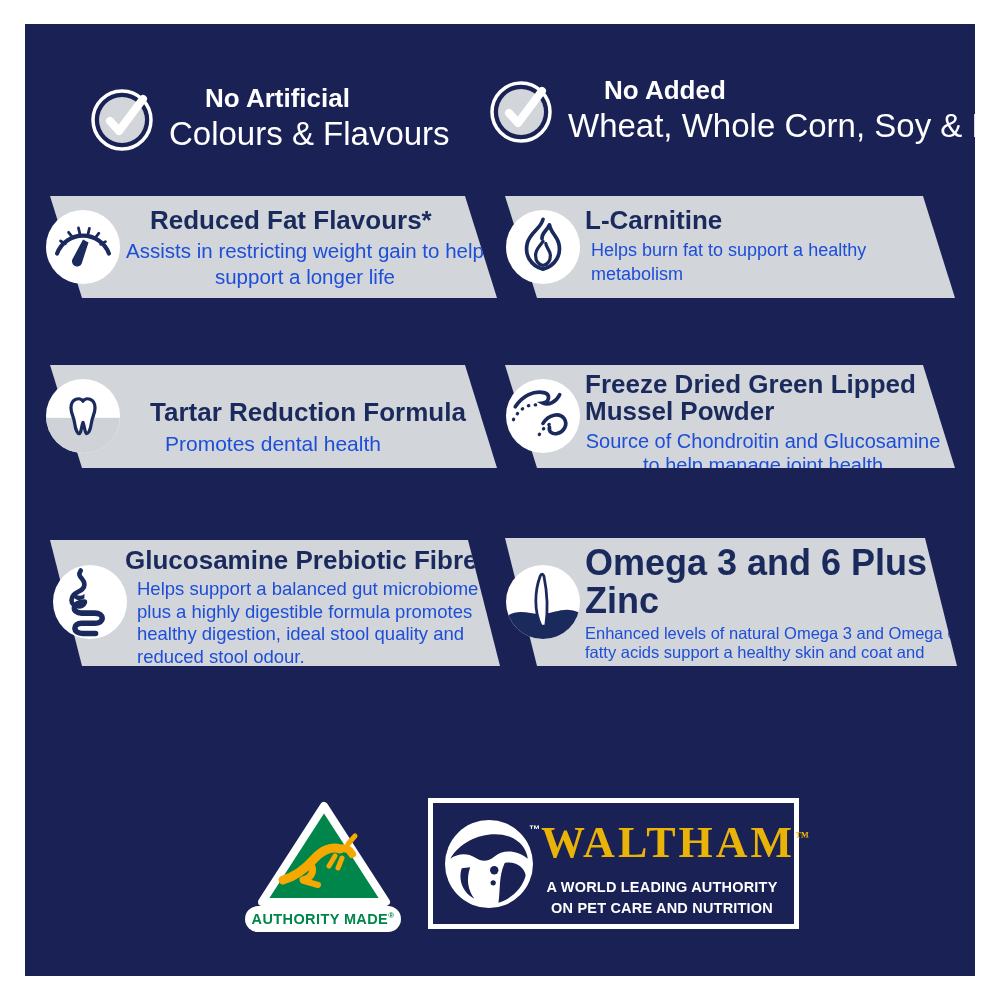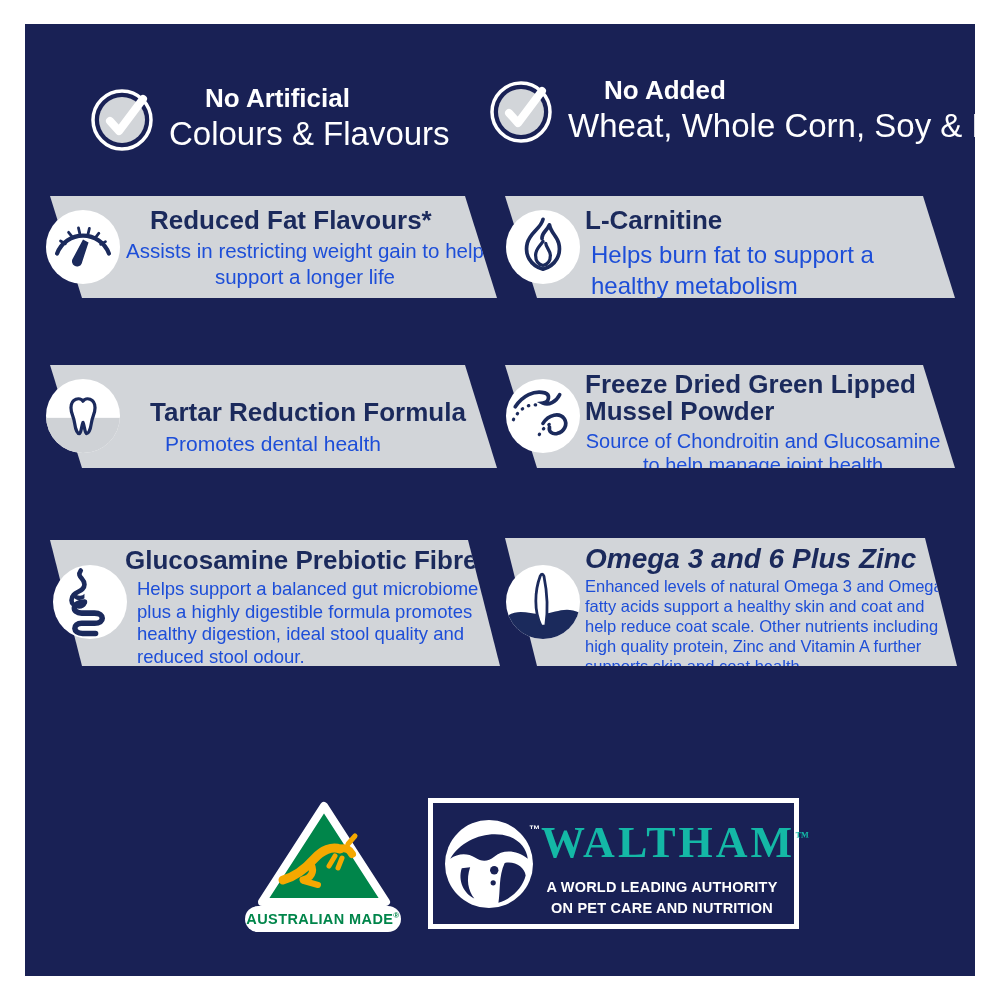--- a/index.html
+++ b/index.html
@@ -96,7 +96,7 @@
     <div class="banner" style="left:480px;top:172px;width:450px;height:102px;">
       <div class="b-text" style="left:80px;right:14px;padding-top:11px;">
         <p class="b-title">L-Carnitine</p>
-        <p class="b-body" style="font-size:24px;line-height:1.3;margin-top:5px;padding-left:6px;max-width:345px;">Helps burn fat to support a healthy metabolism</p>
+        <p class="b-body" style="font-size:18px;line-height:1.3;margin-top:5px;padding-left:6px;max-width:345px;">Helps burn fat to support a healthy metabolism</p>
       </div>
     </div>
     <div class="icon-badge" style="left:481px;top:186px;">

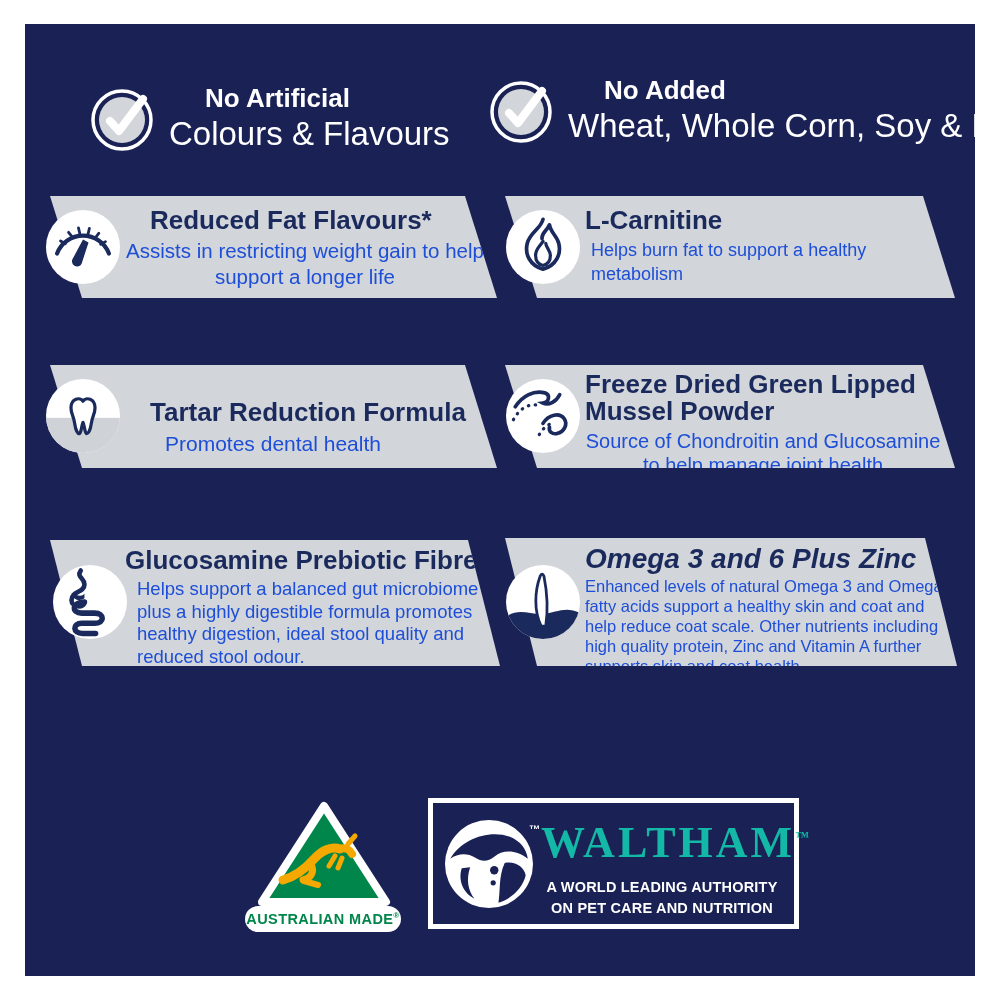--- a/index.html
+++ b/index.html
@@ -150,7 +150,7 @@
 
     <div class="banner" style="left:480px;top:514px;width:452px;height:128px;">
       <div class="b-text" style="left:80px;right:0px;padding-top:6px;">
-        <p class="b-title" style="font-size:28px;font-style:italic;">Omega 3 and 6 Plus Zinc</p>
+        <p class="b-title" style="font-size:36px;">Omega 3 and 6 Plus Zinc</p>
         <p class="b-body" style="font-size:16.5px;line-height:1.2;margin-top:4px;max-width:372px;">Enhanced levels of natural Omega 3 and Omega 6 fatty acids support a healthy skin and coat and help reduce coat scale. Other nutrients including high quality protein, Zinc and Vitamin A further supports skin and coat health.</p>
       </div>
     </div>

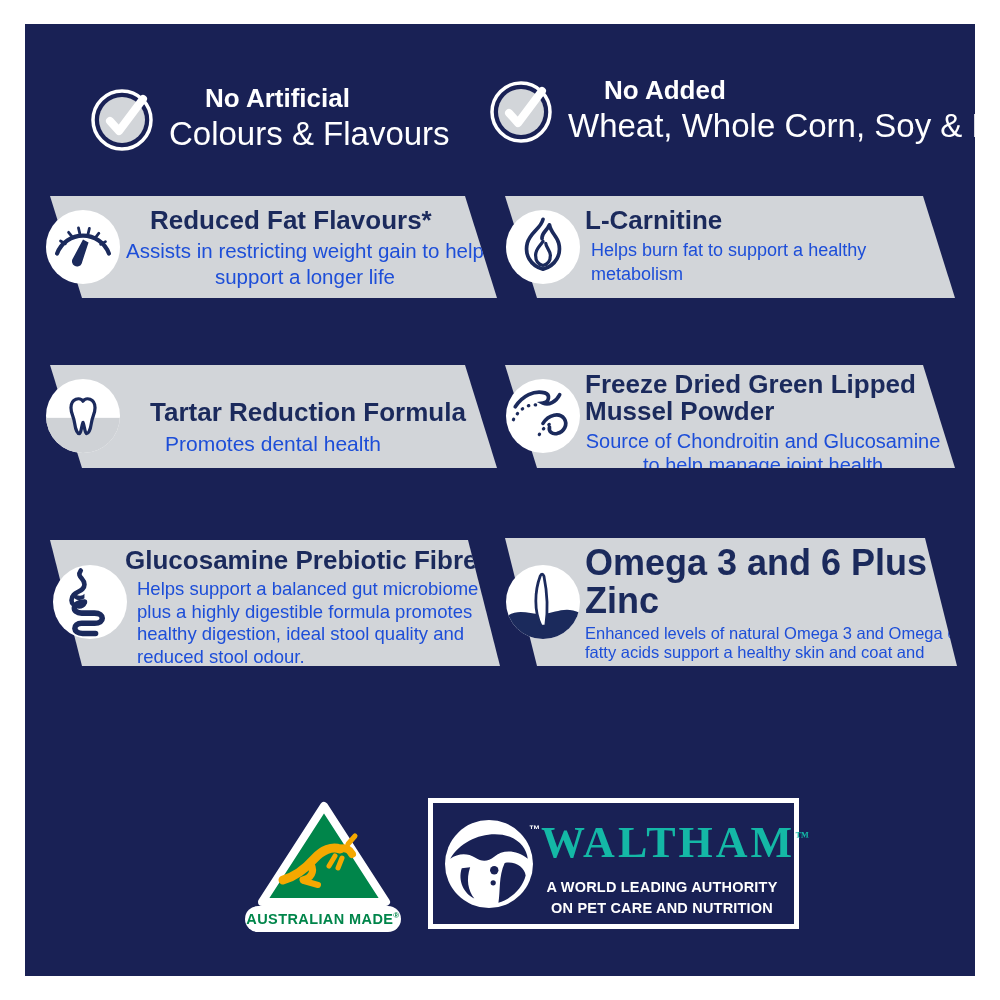--- a/index.html
+++ b/index.html
@@ -35,7 +35,7 @@
   .waltham-inner{position:absolute;left:5px;top:5px;right:5px;bottom:5px;background:#192155;}
   .waltham-logo{position:absolute;left:12px;top:17px;width:88px;height:88px;}
   .waltham-tm1{position:absolute;left:96px;top:20px;color:#ffffff;font-size:11px;font-weight:bold;}
-  .waltham-word{position:absolute;left:108px;top:14px;width:246px;text-align:center;color:#14b8a6;
+  .waltham-word{position:absolute;left:108px;top:14px;width:246px;text-align:center;color:#eab308;
                 font-family:"Liberation Serif", serif;font-weight:bold;font-size:44px;letter-spacing:3px;
                 white-space:nowrap;}
   .waltham-word sup{font-size:14px;letter-spacing:0;}

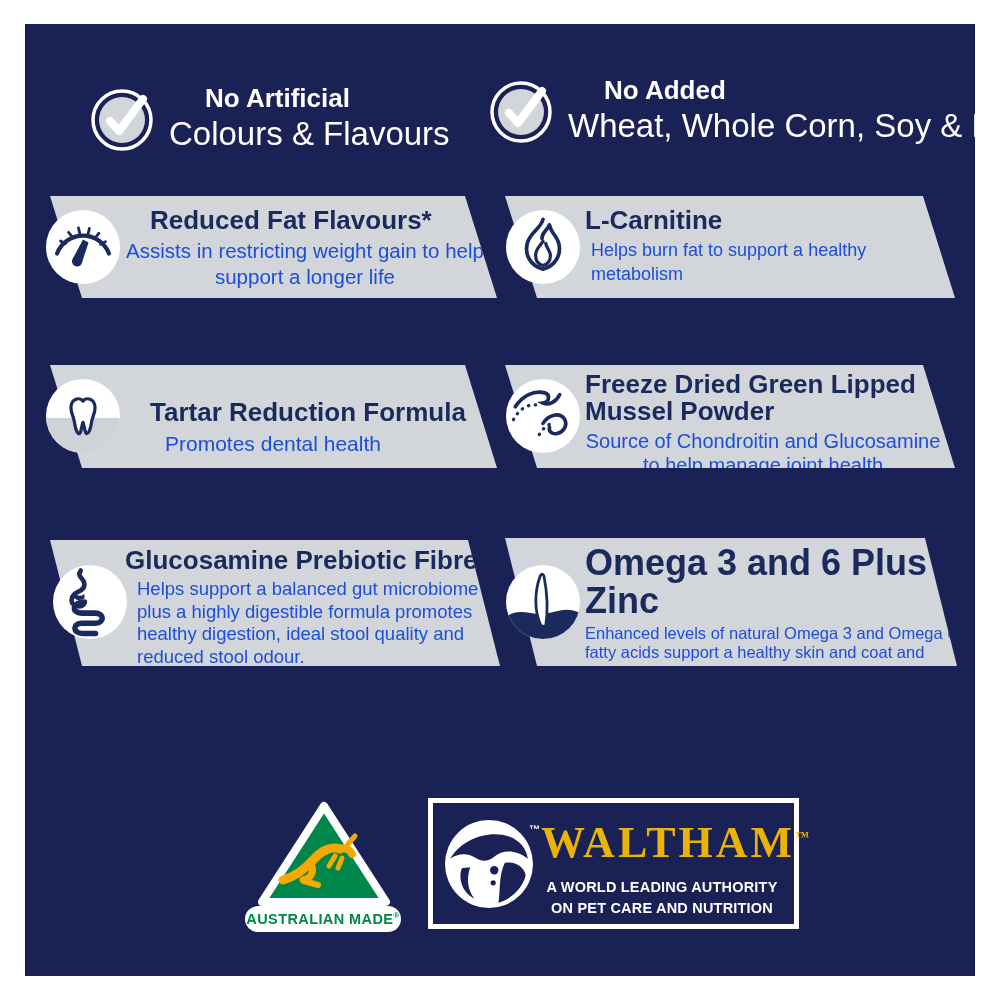--- a/index.html
+++ b/index.html
@@ -175,7 +175,7 @@
         </g>
       </svg>
       <div class="ausmade-pill">
-        <span class="lbl"><span>AUSTRALIAN MADE</span><sup>®</sup></span>
+        <span class="lbl"><span>AUTHORITY MADE</span><sup>®</sup></span>
       </div>
     </div>
 

